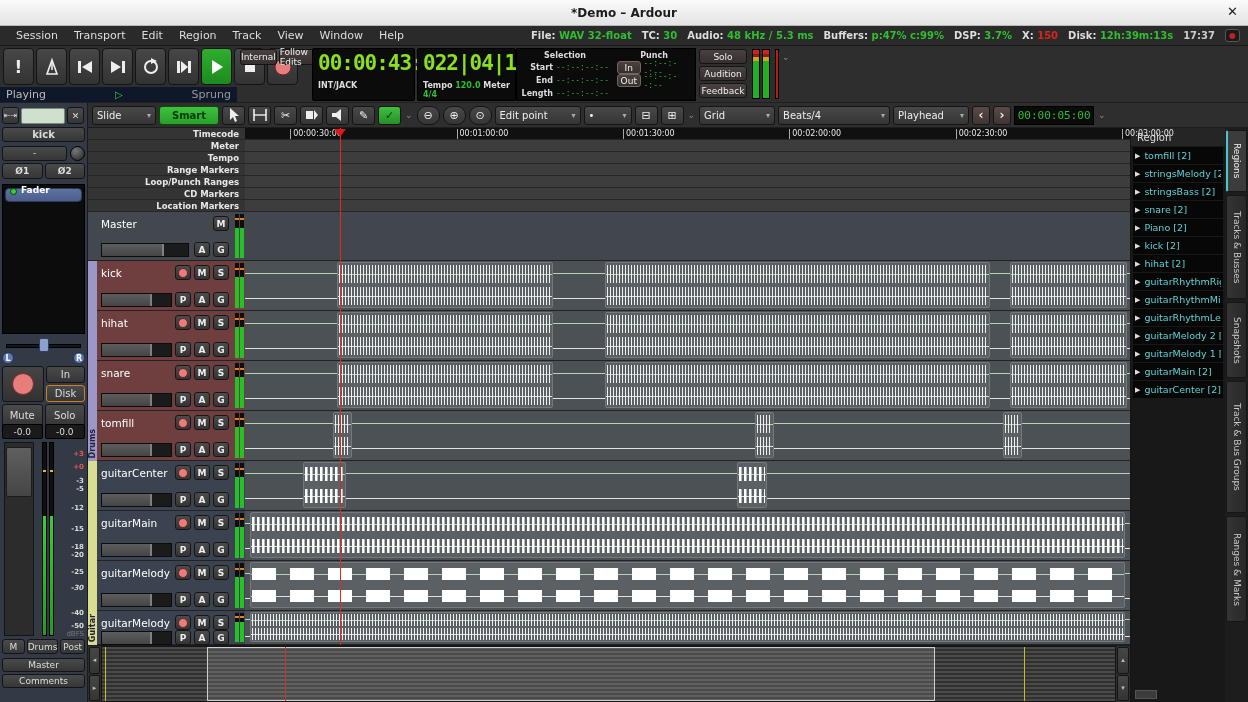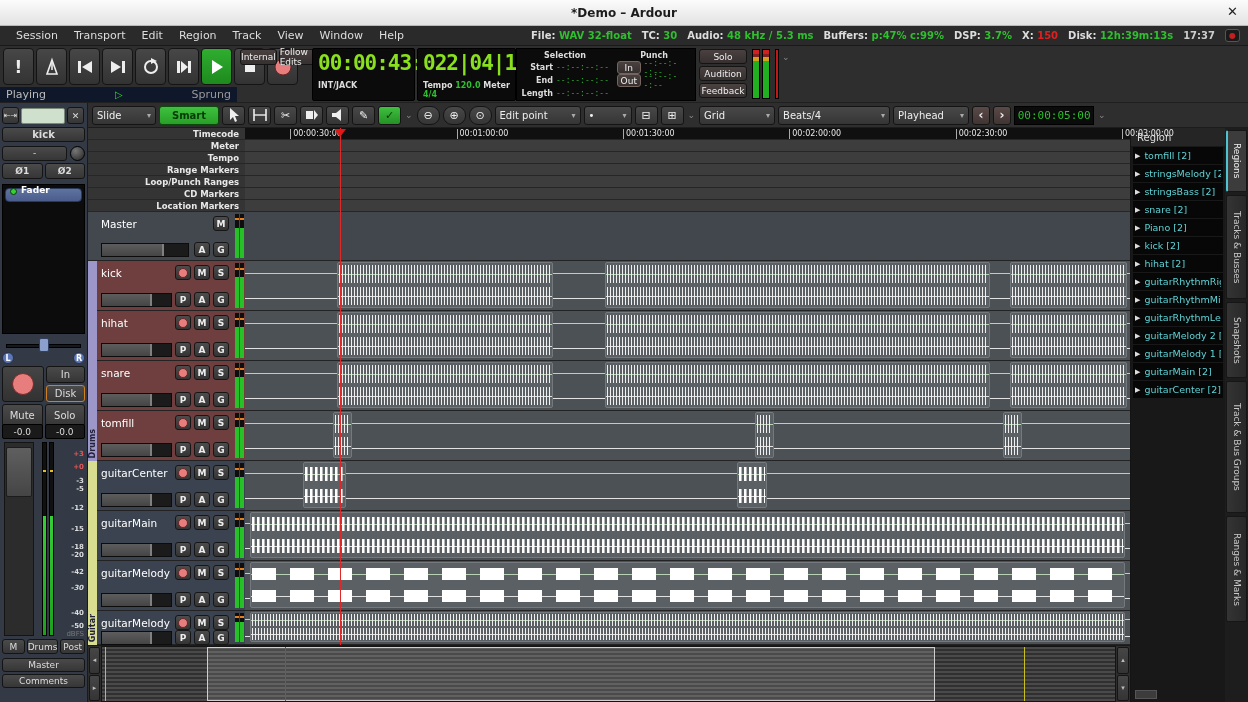--- a/index.html
+++ b/index.html
@@ -372,7 +372,7 @@
           <span style="top: 43%;">-15</span>
           <span style="top: 52%;">-18</span>
           <span style="top: 56%;">-20</span>
-          <span style="top: 65%;">-42</span>
+          <span style="top: 65%;">-25</span>
           <span style="top: 73%; font-style: italic;">-30</span>
           <span style="top: 86%;">-40</span>
           <span style="top: 93%;">-50</span>

